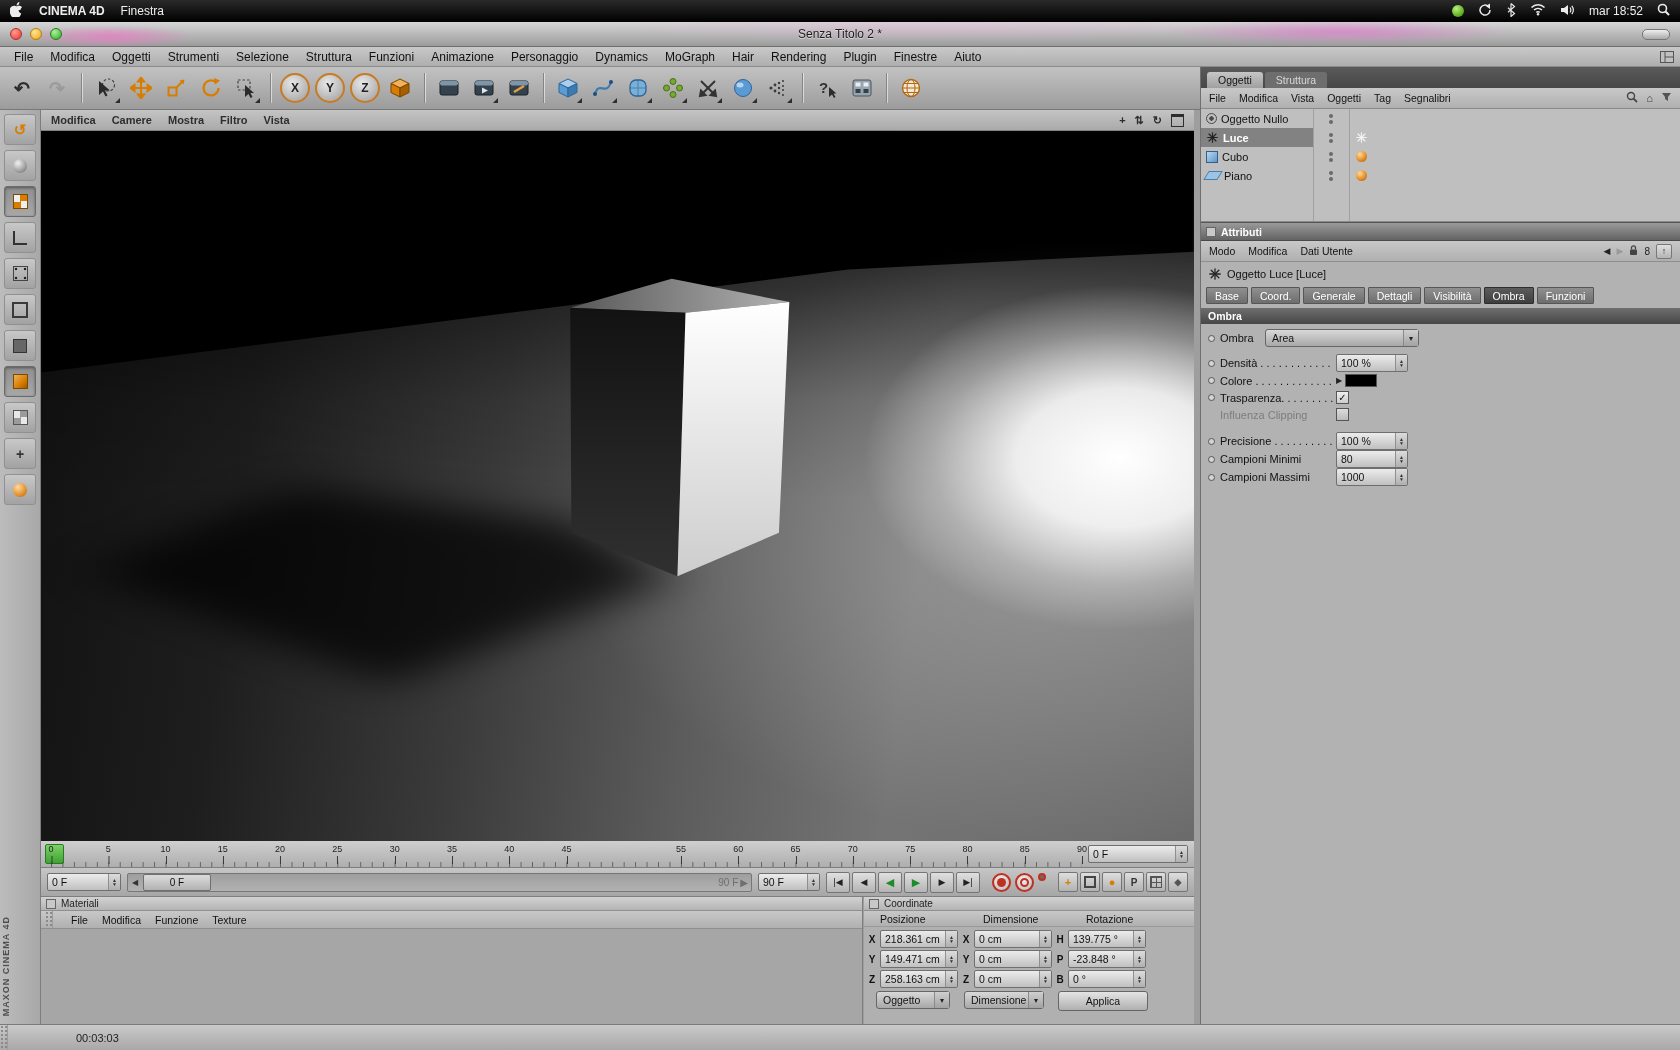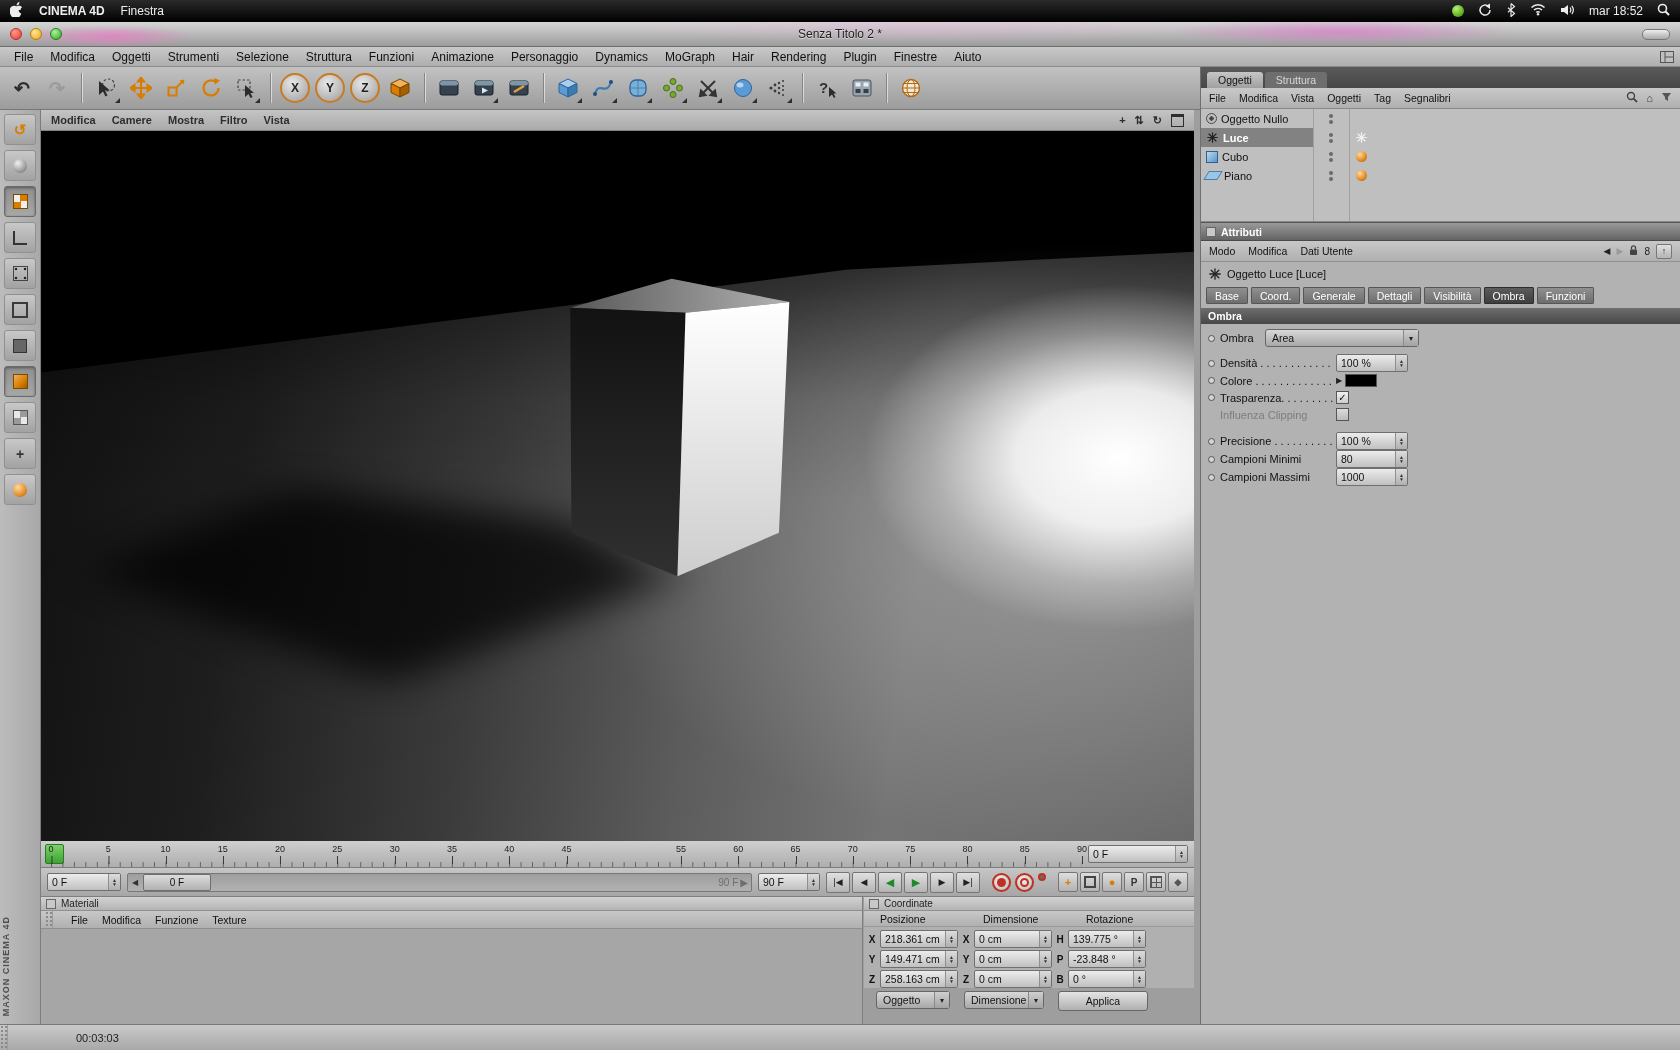--- a/index.html
+++ b/index.html
@@ -121,7 +121,7 @@
   .grip{width:7px;align-self:stretch;background-image:radial-gradient(circle at 2px 2px,#8a8a8a 1px,transparent 1.3px);background-size:4px 4px;border-right:1px solid #9c9c9c;margin-right:4px;}
   #materials{position:absolute;left:41px;top:897px;width:822px;height:127px;background:#ababab;border-right:1px solid #7e7e7e;box-sizing:border-box;}
   #matbody{height:96px;background:#a6a6a6;}
-  #coords{position:absolute;left:864px;top:897px;width:330px;height:91px;background:#b0b0b0;box-sizing:border-box;}
+  #coords{position:absolute;left:864px;top:897px;width:330px;height:127px;background:#b0b0b0;box-sizing:border-box;}
   .chead{display:flex;height:15px;align-items:center;background:linear-gradient(#c8c8c8,#b0b0b0);border-bottom:1px solid #9a9a9a;font-size:10.5px;}
   .chead span{width:103px;padding-left:16px;box-sizing:border-box;}
   #coord-rows{padding:3px 4px 0 4px;}

